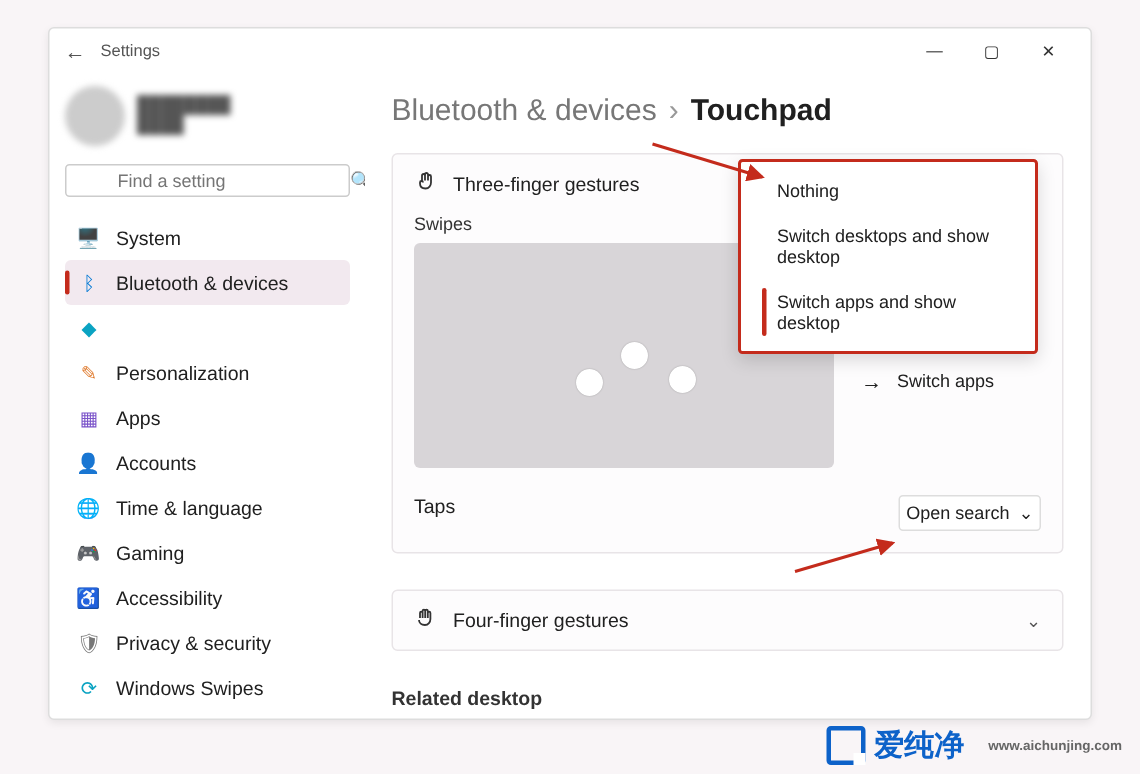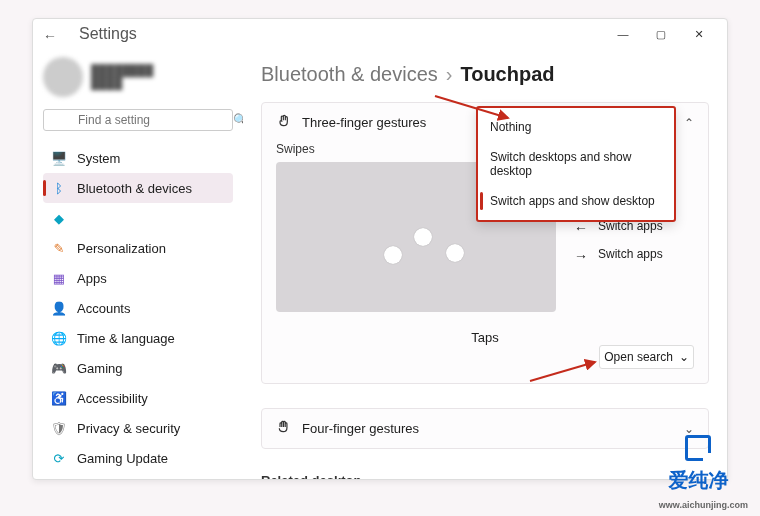--- a/index.html
+++ b/index.html
@@ -8,7 +8,7 @@
   .titlebar { height:30px; display:flex; align-items:center; padding:0 10px; }
   .titlebar-left { display:flex; align-items:center; gap:10px; }
   .back-arrow { font-size:14px; color:#555; cursor:pointer; }
-  .title-text { font-size:16px; color:#555;margin-left:12px; }
+  .title-text { font-size:11px; color:#555; }
   .win-controls { margin-left:auto; display:flex; gap:2px; }
   .win-btn { width:36px; height:26px; display:flex; align-items:center; justify-content:center; font-size:11px; color:#333; cursor:pointer; }
   .content { display:flex; height:calc(100% - 30px); }

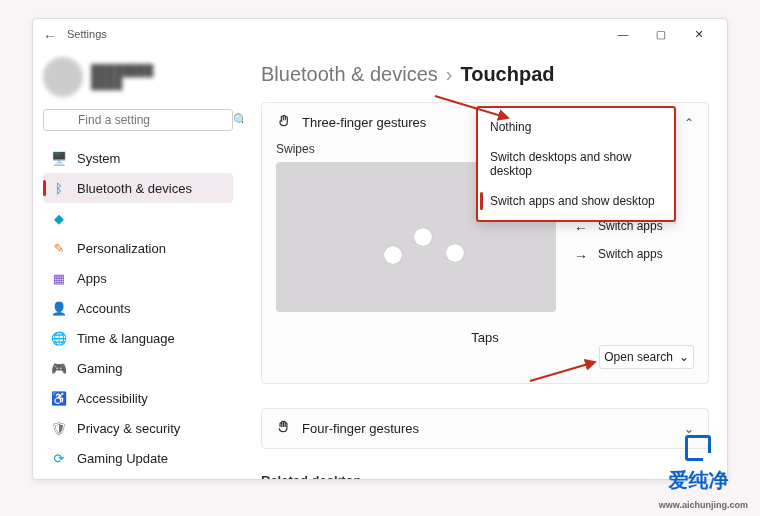--- a/index.html
+++ b/index.html
@@ -42,7 +42,7 @@
   .taps-select { margin-left:auto; border:1px solid #ddd; border-radius:3px; padding:4px 4px; font-size:12px; display:flex; align-items:center; gap:6px; background:#fff; cursor:pointer; }
   .related { font-size:13px; font-weight:600; color:#333; margin-top:6px; }
   
-  .dropdown { position:absolute; left:476px; top:106px; width:200px; background:#fff; border:2px solid #c42b1c; border-radius:3px; box-shadow:0 4px 12px rgba(0,0,0,0.15); z-index:50; padding:4px 0; }
+  .dropdown { position:absolute; left:492px; top:106px; width:200px; background:#fff; border:2px solid #c42b1c; border-radius:3px; box-shadow:0 4px 12px rgba(0,0,0,0.15); z-index:50; padding:4px 12px; }
   .dropdown-item { padding:8px 12px; font-size:12px; cursor:pointer; position:relative; }
   .dropdown-item.selected::before { content:""; position:absolute; left:2px; top:6px; bottom:6px; width:3px; background:#c42b1c; border-radius:2px; }
   

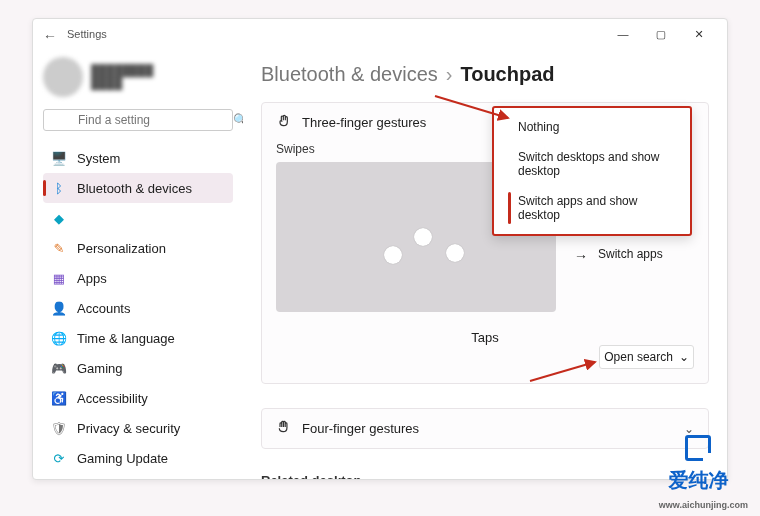--- a/index.html
+++ b/index.html
@@ -38,7 +38,7 @@
   .swipe-list { flex:1; display:flex; flex-direction:column; gap:12px; padding-top:28px; }
   .swipe-item { display:flex; align-items:center; gap:10px; font-size:12px; }
   .swipe-arrow { width:14px; text-align:center; font-size:14px; }
-  .taps-row { display:flex; align-items:center; padding:6px 14px 14px 14px;flex-direction:column; }
+  .taps-row { display:flex; align-items:flex-start; padding:6px 14px 14px 14px; }
   .taps-select { margin-left:auto; border:1px solid #ddd; border-radius:3px; padding:4px 4px; font-size:12px; display:flex; align-items:center; gap:6px; background:#fff; cursor:pointer; }
   .related { font-size:13px; font-weight:600; color:#333; margin-top:6px; }
   

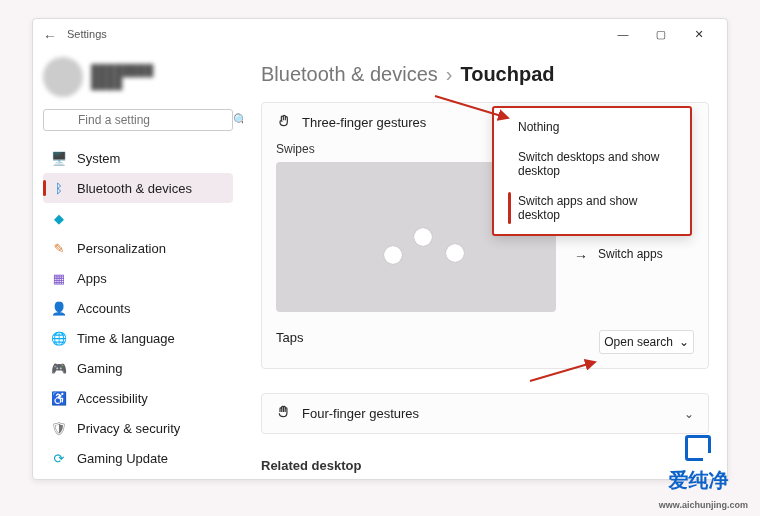--- a/index.html
+++ b/index.html
@@ -121,7 +121,7 @@
           </li>
           <li>
             <span class="nav-ic" style="color:#0aa3c2">⟳</span>
-            <span>Gaming Update</span>
+            <span>Windows Swipes</span>
           </li>
         </ul>
     </aside>

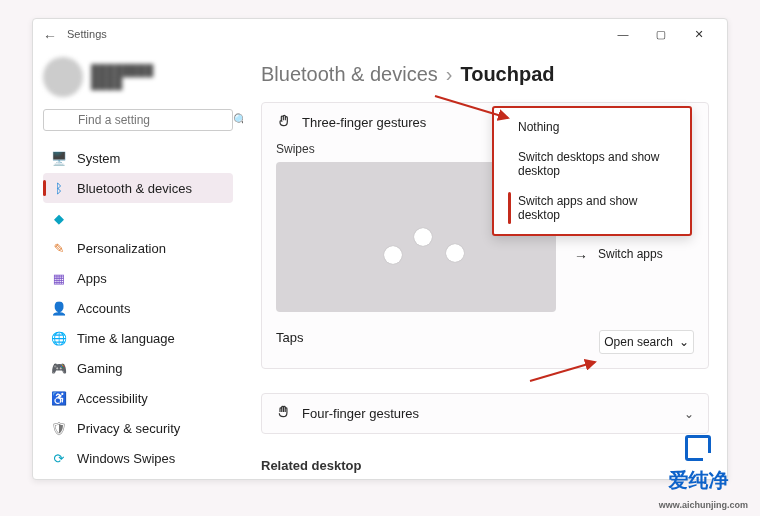--- a/index.html
+++ b/index.html
@@ -48,7 +48,7 @@
   
   .anno-arrow { position:absolute; z-index:60; pointer-events:none; }
   
-  .wm { position:absolute; right:12px; bottom:6px; font-size:20px; color:#0d62c9; font-weight:600; display:flex; align-items:center; gap:6px; z-index:100;flex-direction:column; }
+  .wm { position:absolute; right:12px; bottom:6px; font-size:20px; color:#0d62c9; font-weight:600; display:flex; align-items:center; gap:6px; z-index:100; }
   .wm-ic { width:26px; height:26px; border:3px solid #0d62c9; border-radius:3px; position:relative; }
   .wm-ic::after { content:""; position:absolute; right:-3px; bottom:-3px; width:8px; height:8px; background:#fff; }
   .wm-dom { font-size:9px; color:#666; margin-left:10px; }

